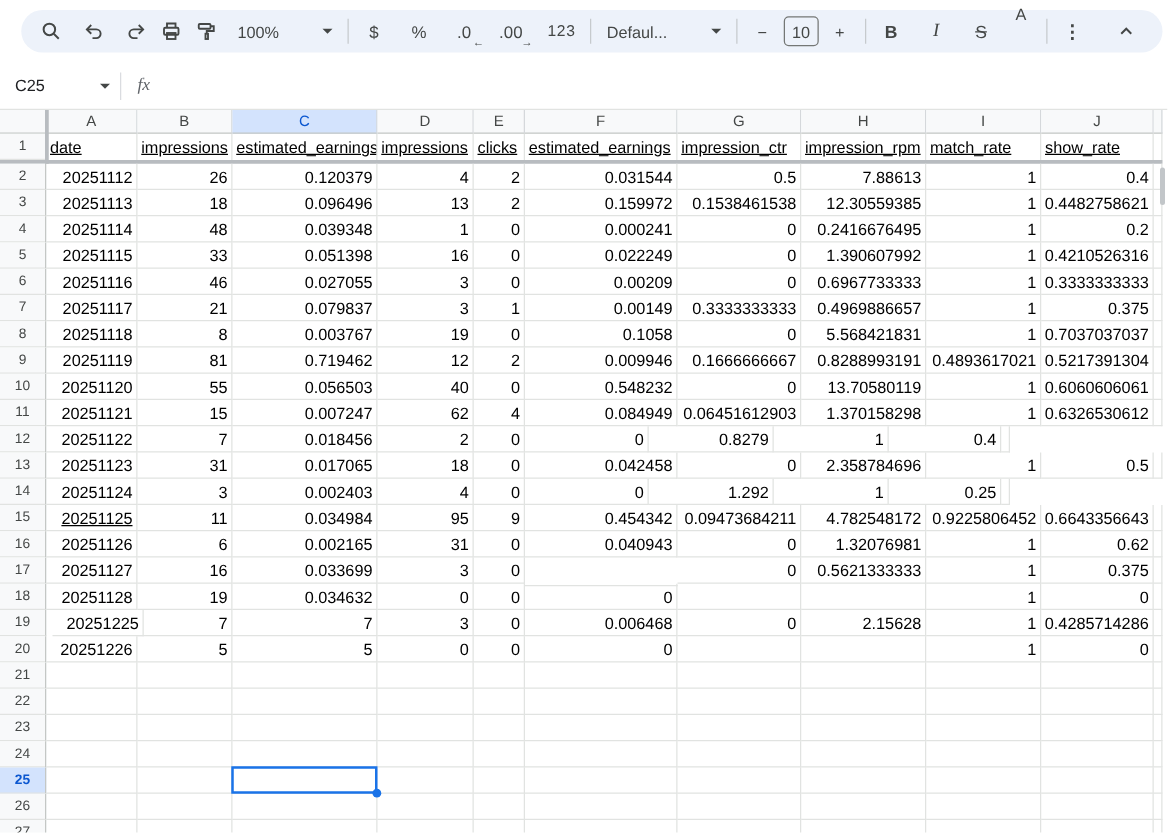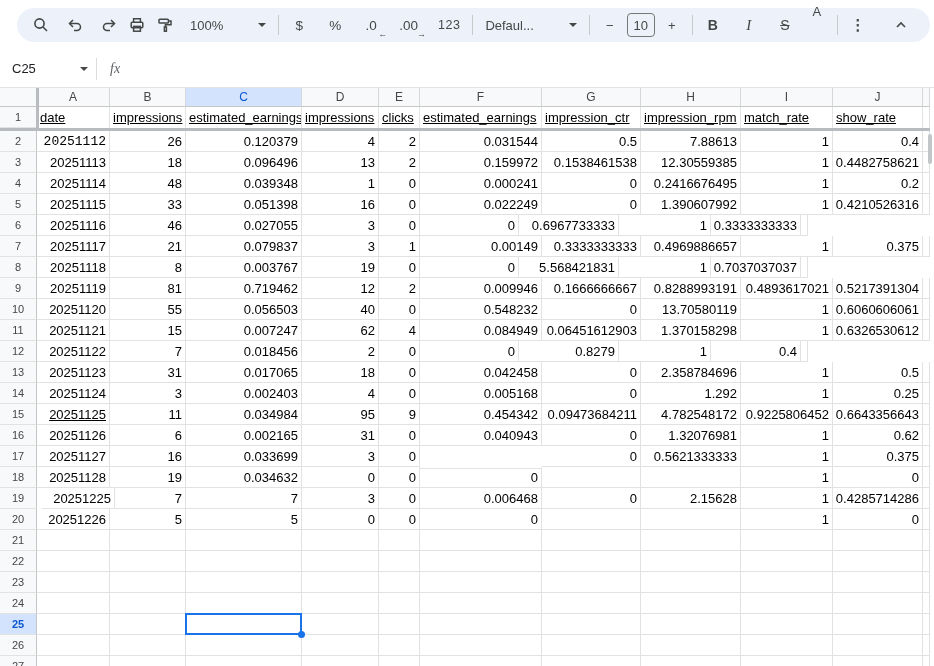--- a/index.html
+++ b/index.html
@@ -223,7 +223,7 @@
     <div class="freeze-h"></div>
     <div class="grow">
       <div class="rowhdr">2</div>
-      <div class="cell" style="flex-basis: 73px; width: 73px; font-family: Liberation Mono, monospace;">20251112</div>
+      <div class="cell" style="flex-basis: 73px; width: 73px;">20251112</div>
       <div class="cell" style="flex-basis: 76px; width: 76px;">26</div>
       <div class="cell" style="flex-basis: 116px; width: 116px;">0.120379</div>
       <div class="cell" style="flex-basis: 77px; width: 77px;">4</div>

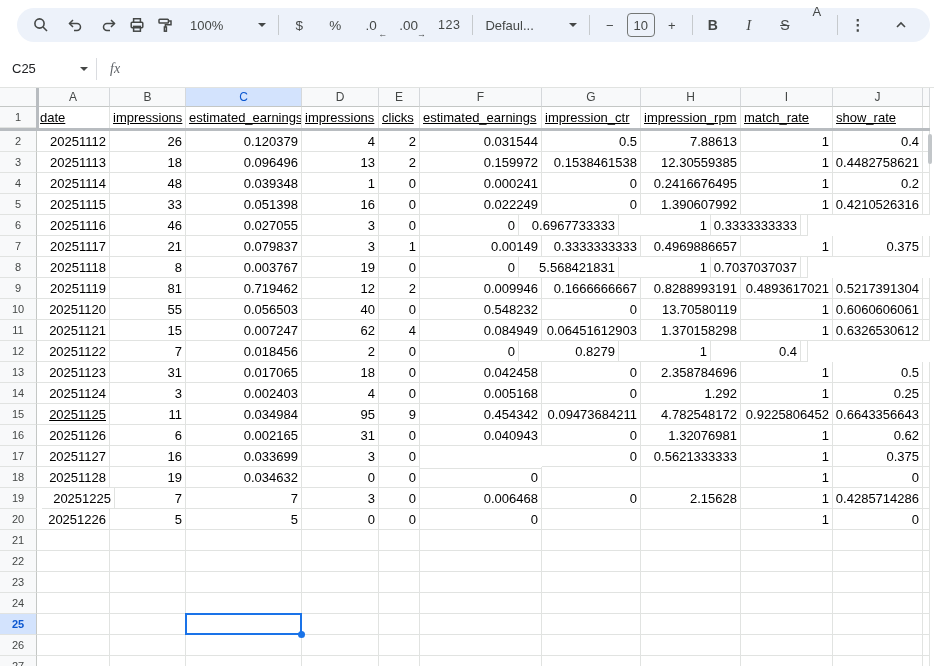--- a/index.html
+++ b/index.html
@@ -284,6 +284,7 @@
       <div class="cell" style="flex-basis: 116px; width: 116px;">0.027055</div>
       <div class="cell" style="flex-basis: 77px; width: 77px;">3</div>
       <div class="cell" style="flex-basis: 41px; width: 41px;">0</div>
+      <div class="cell" style="flex-basis: 122px; width: 122px;">0.00209</div>
       <div class="cell" style="flex-basis: 99px; width: 99px;">0</div>
       <div class="cell" style="flex-basis: 100px; width: 100px;">0.6967733333</div>
       <div class="cell" style="flex-basis: 92px; width: 92px;">1</div>

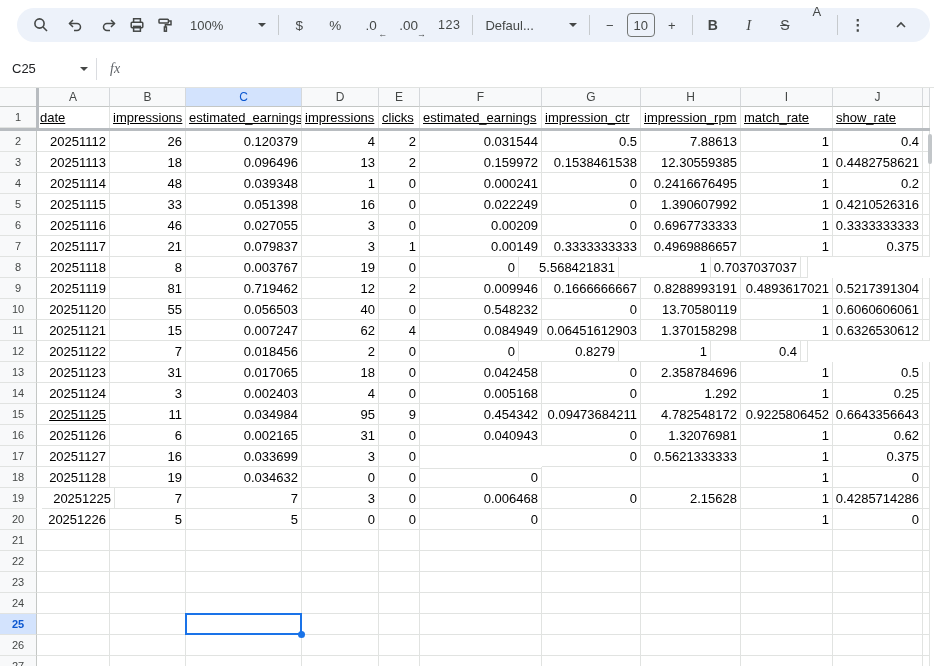--- a/index.html
+++ b/index.html
@@ -312,6 +312,7 @@
       <div class="cell" style="flex-basis: 116px; width: 116px;">0.003767</div>
       <div class="cell" style="flex-basis: 77px; width: 77px;">19</div>
       <div class="cell" style="flex-basis: 41px; width: 41px;">0</div>
+      <div class="cell" style="flex-basis: 122px; width: 122px;">0.1058</div>
       <div class="cell" style="flex-basis: 99px; width: 99px;">0</div>
       <div class="cell" style="flex-basis: 100px; width: 100px;">5.568421831</div>
       <div class="cell" style="flex-basis: 92px; width: 92px;">1</div>

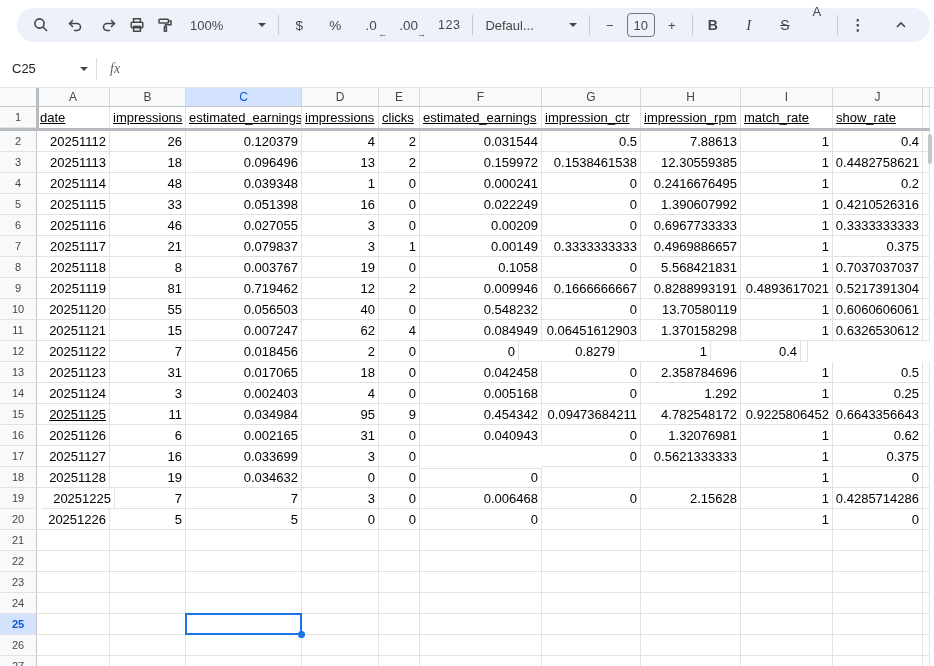--- a/index.html
+++ b/index.html
@@ -395,7 +395,6 @@
       <div class="cell" style="flex-basis: 116px; width: 116px; text-align: center;">0.002403</div>
       <div class="cell" style="flex-basis: 77px; width: 77px;">4</div>
       <div class="cell" style="flex-basis: 41px; width: 41px;">0</div>
-      <div class="cell" style="flex-basis: 122px; width: 122px;">0.005168</div>
       <div class="cell" style="flex-basis: 99px; width: 99px;">0</div>
       <div class="cell" style="flex-basis: 100px; width: 100px;">1.292</div>
       <div class="cell" style="flex-basis: 92px; width: 92px;">1</div>

